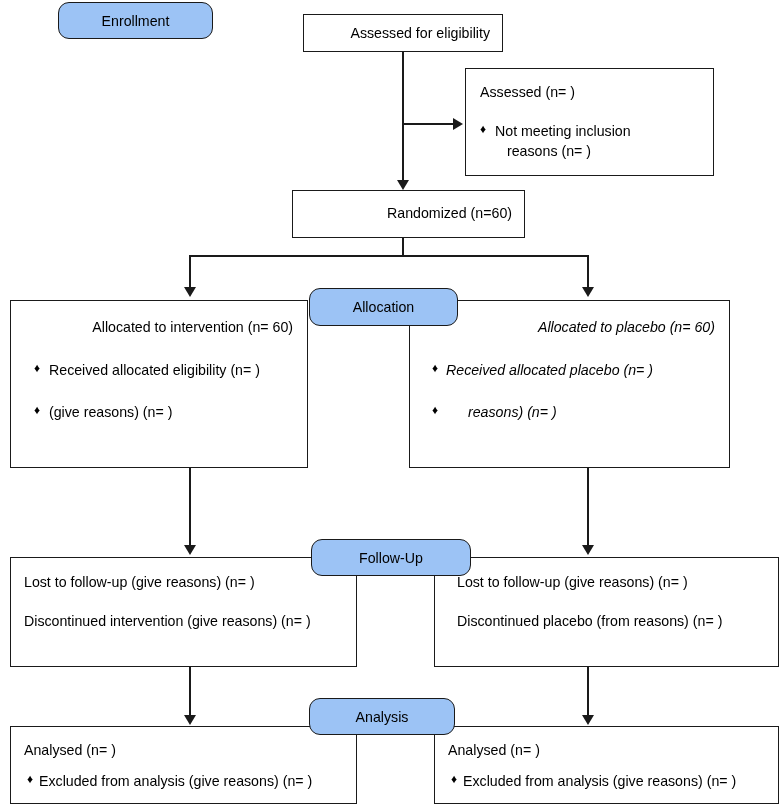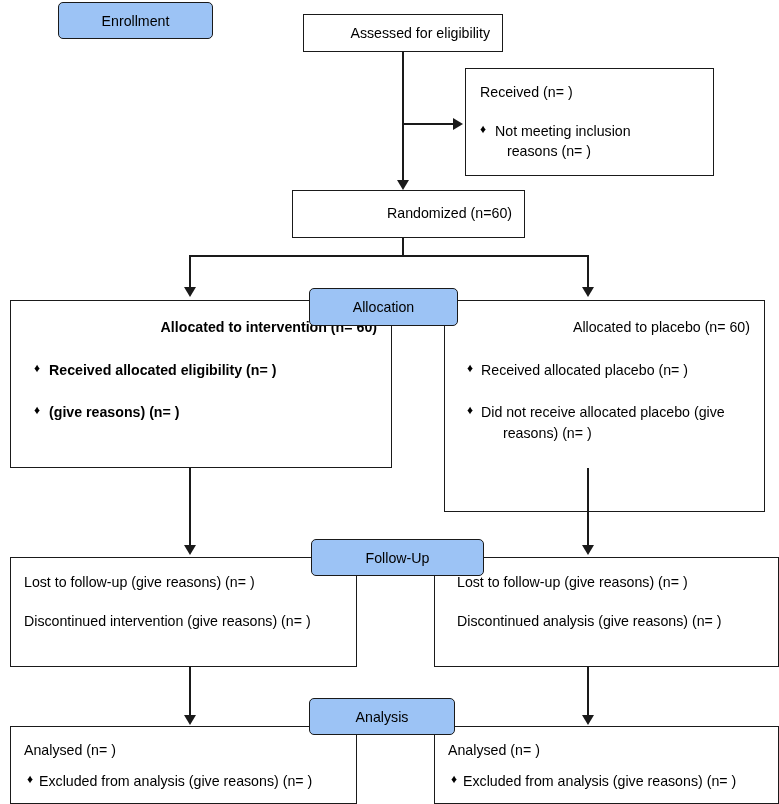--- a/index.html
+++ b/index.html
@@ -72,7 +72,7 @@
     box-sizing: border-box;
     background: #9CC3F5;
     border: 1.7px solid #1a1a1a;
-    border-radius: 5px;
+    border-radius: 11px;
     display: flex;
     align-items: center;
     justify-content: center;

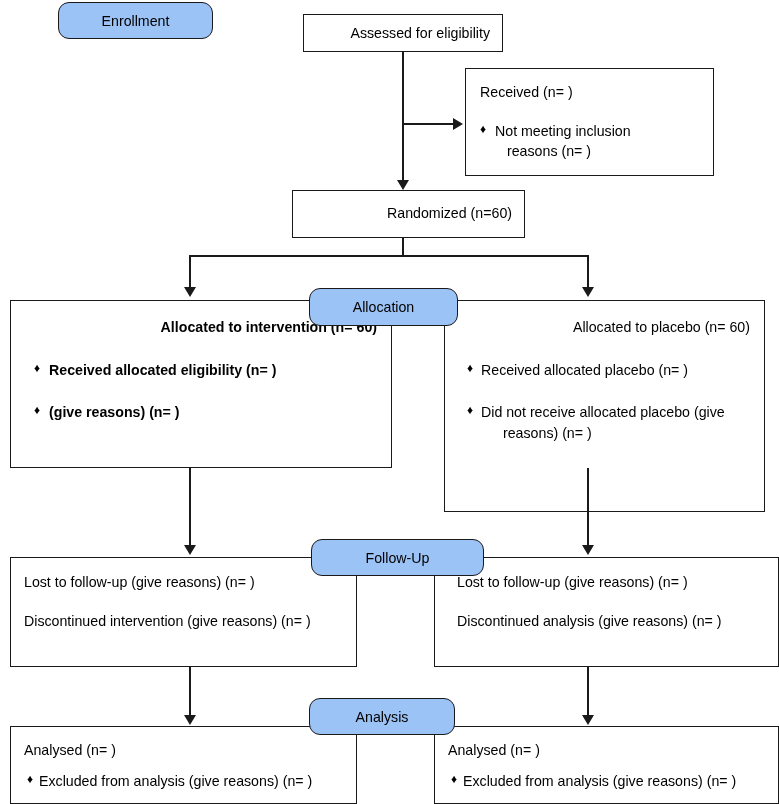--- a/index.html
+++ b/index.html
@@ -127,7 +127,7 @@
 
   <div class="box" style="left:465px; top:68px; width:249px; height:108px;">
     <div class="inner t-left" style="padding:13px 14px;">
-      <div class="line">Received (n=  )</div>
+      <div class="line">Assessed (n=  )</div>
       <div class="gap-md"></div>
       <div class="bullet">
         <span class="dia">♦</span>

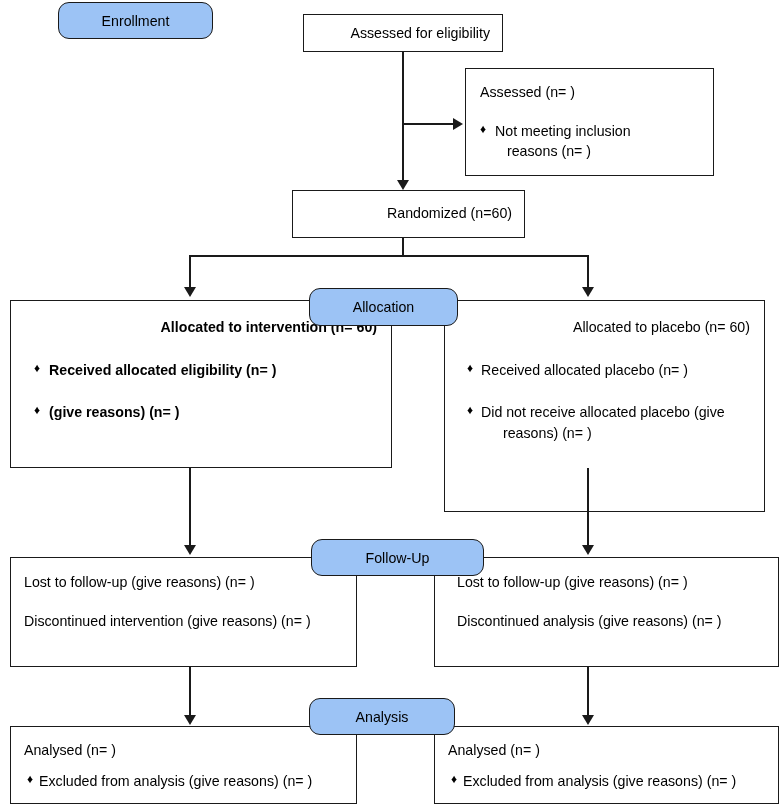--- a/index.html
+++ b/index.html
@@ -150,7 +150,7 @@
   <div class="vline" style="left:587px; top:255px; height:35px;"></div>
   <div class="arrow-down" style="left:582px; top:287px;"></div>
 
-  <div class="box" style="left:10px; top:300px; width:382px; height:168px;font-weight:bold;">
+  <div class="box" style="left:10px; top:300px; width:298px; height:168px;">
     <div class="inner" style="padding:16px 14px;">
       <div class="line t-center">Allocated to intervention (n= 60)</div>
       <div class="gap-lg"></div>

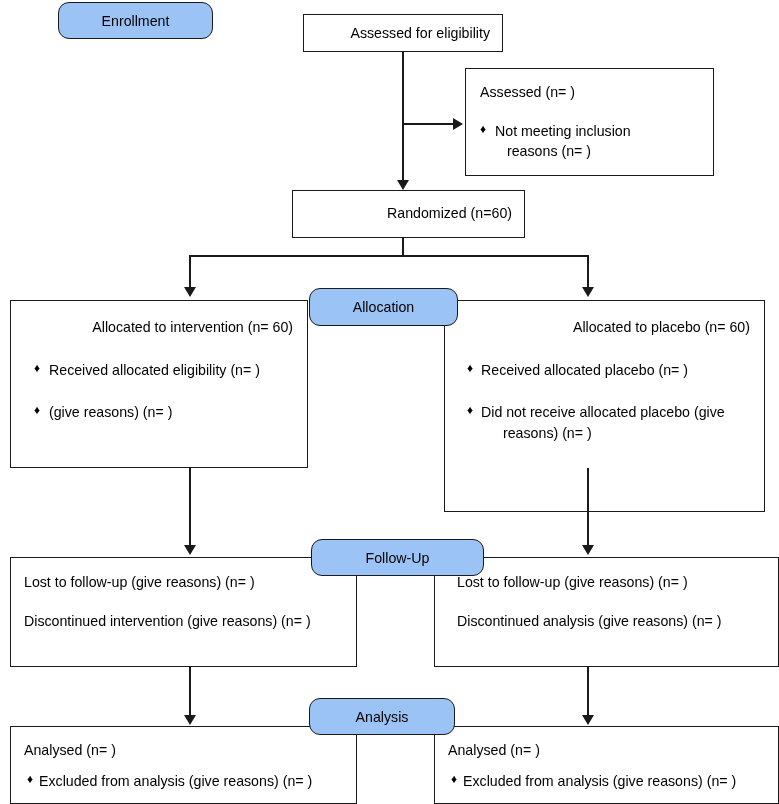--- a/index.html
+++ b/index.html
@@ -166,7 +166,7 @@
     </div>
   </div>
 
-  <div class="box" style="left:444px; top:300px; width:321px; height:212px;">
+  <div class="box" style="left:409px; top:300px; width:321px; height:168px;font-style:italic;">
     <div class="inner" style="padding:16px 14px;">
       <div class="line t-center">Allocated to placebo (n= 60)</div>
       <div class="gap-lg"></div>

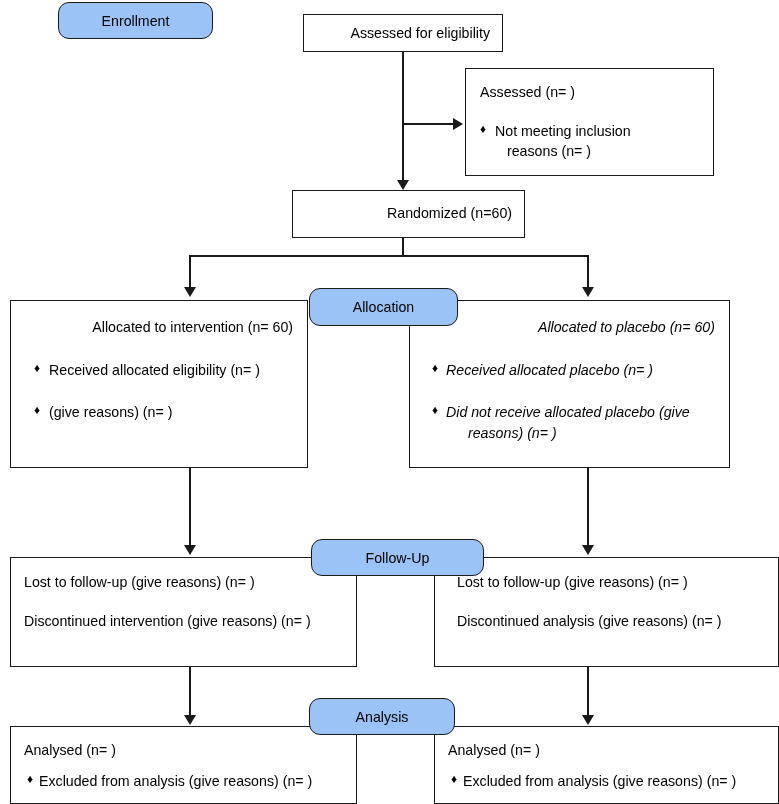--- a/index.html
+++ b/index.html
@@ -177,7 +177,6 @@
       <div class="gap-lg"></div>
       <div class="bullet" style="padding-left:22px;">
         <span class="dia" style="left:8px;">♦</span>
-        <span>Did not receive allocated placebo (give</span>
         <span class="cont" style="padding-left:22px;">reasons) (n=  )</span>
       </div>
     </div>

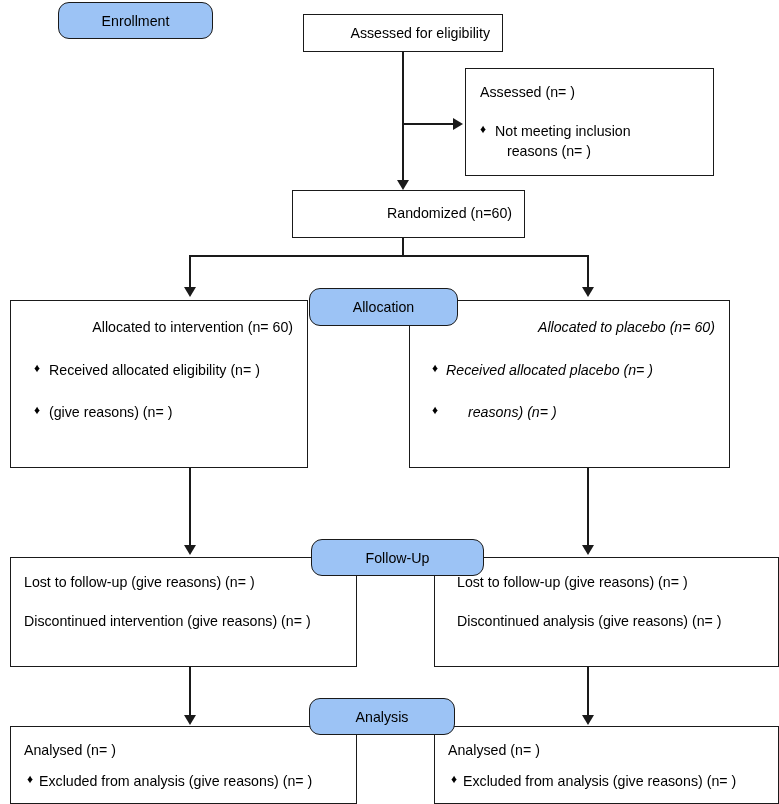--- a/index.html
+++ b/index.html
@@ -207,7 +207,7 @@
     </div>
   </div>
 
-  <div class="pill" style="left:311px; top:539px; width:173px; height:37px;">
+  <div class="pill" style="left:311px; top:539px; width:160px; height:37px;">
     <span>Follow-Up</span>
   </div>
 

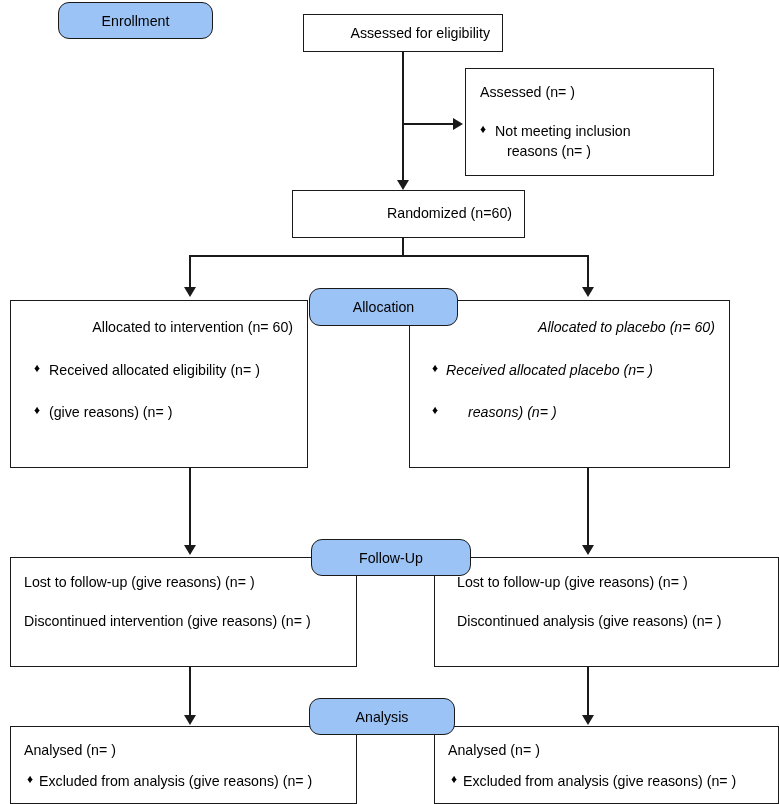--- a/index.html
+++ b/index.html
@@ -203,7 +203,7 @@
     <div class="inner t-left" style="padding:14px 22px;">
       <div class="line">Lost to follow-up (give reasons) (n=  )</div>
       <div class="gap-md"></div>
-      <div class="line">Discontinued analysis (give reasons) (n=  )</div>
+      <div class="line">Discontinued placebo (from reasons) (n=  )</div>
     </div>
   </div>
 

